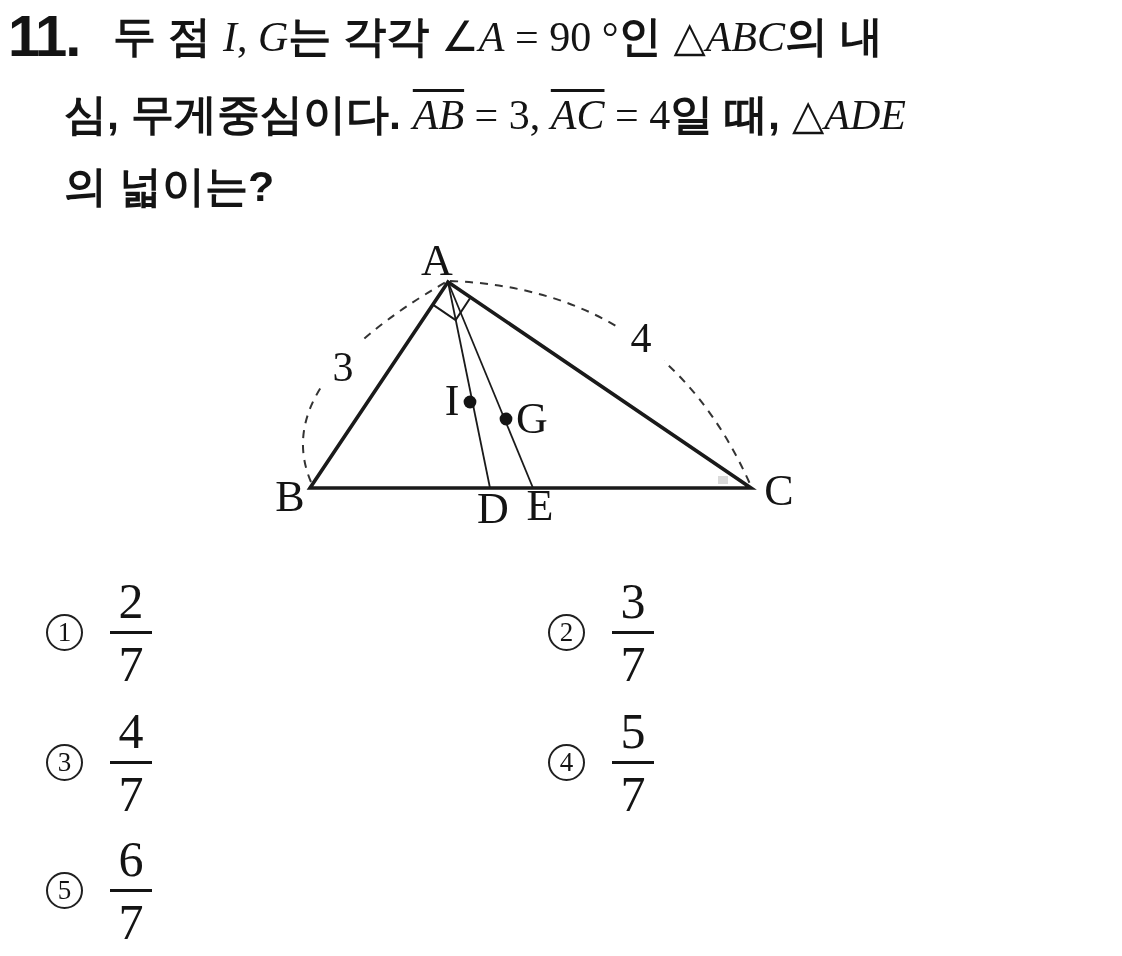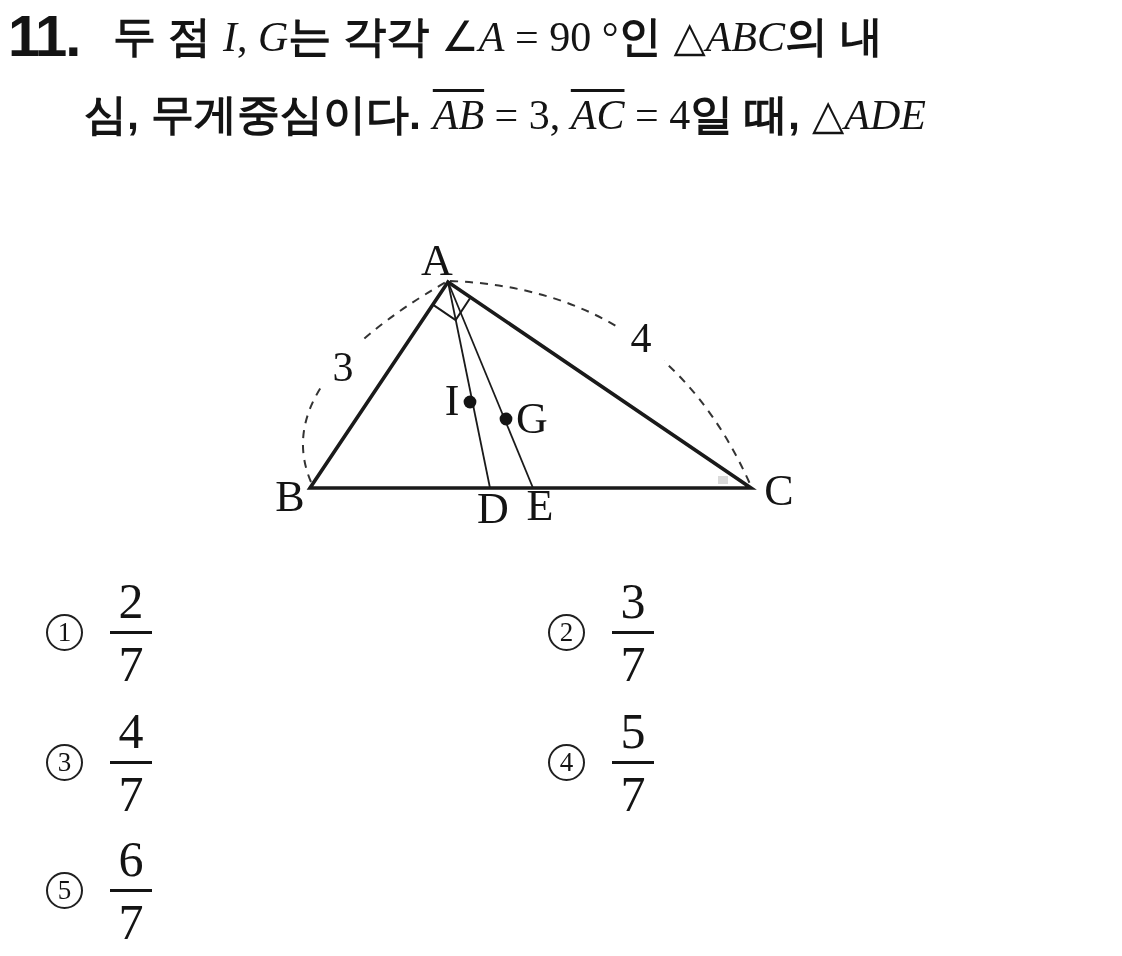--- a/index.html
+++ b/index.html
@@ -22,7 +22,7 @@
   }
   .qline { position:absolute; white-space:nowrap; line-height:60px; }
   .qline1 { left:113px; top:6px; }
-  .qline2 { left:64px;  top:84px;margin-left:20px; }
+  .qline2 { left:64px;  top:84px; }
   .qline3 { left:64px;  top:156px; }
 
   .seg-kr {

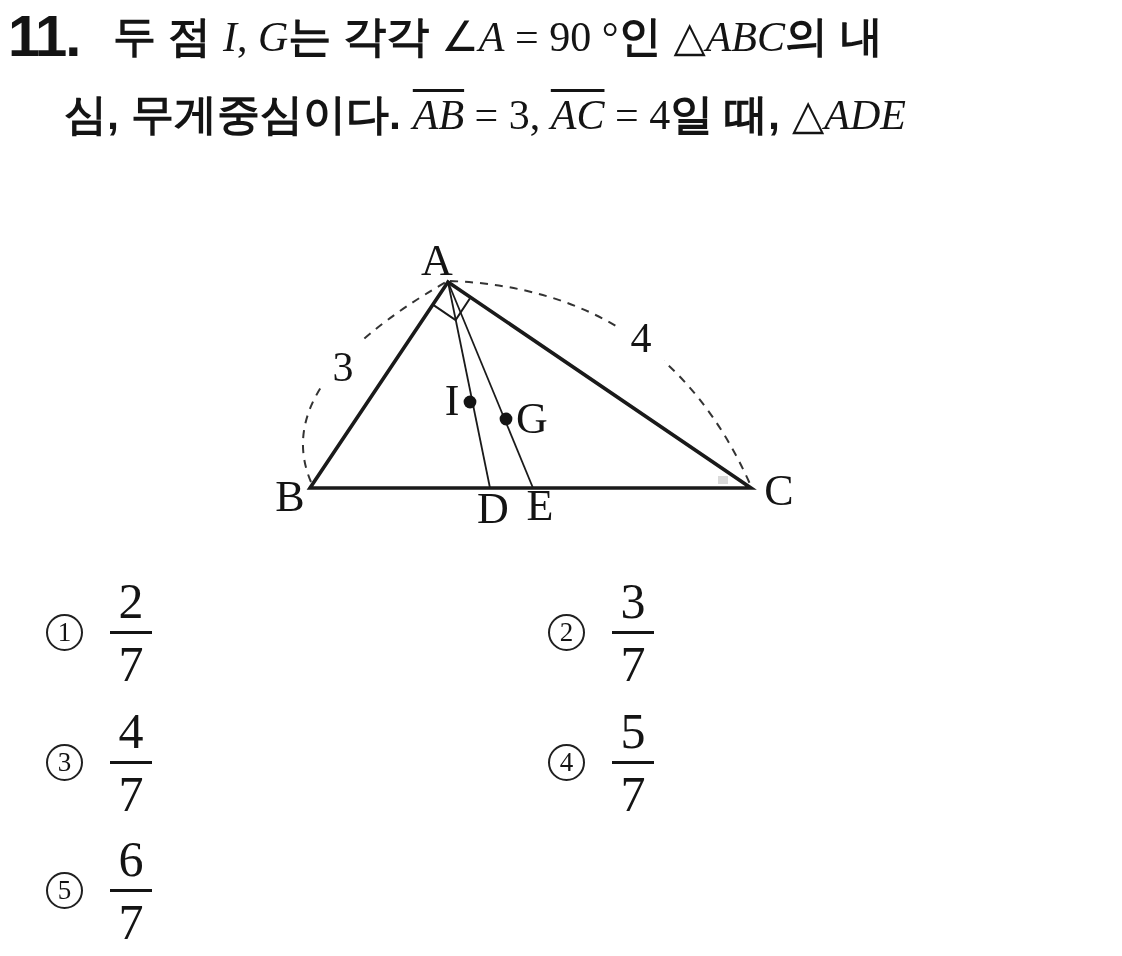--- a/index.html
+++ b/index.html
@@ -72,6 +72,7 @@
 
   <div class="qline qline1"><span class="seg-kr">두 점 </span><span class="seg-mi">I</span><span class="seg-mn">, </span><span class="seg-mi">G</span><span class="seg-kr">는 각각 </span><span class="seg-mn">∠</span><span class="seg-mi">A</span><span class="seg-mn"> = 90</span><span class="seg-mn"> °</span><span class="seg-kr">인 </span><span class="seg-mn">△</span><span class="seg-mi">ABC</span><span class="seg-kr">의 내</span></div>
   <div class="qline qline2"><span class="seg-kr">심, 무게중심이다. </span><span class="seg-mo">AB</span><span class="seg-mn"> = 3, </span><span class="seg-mo">AC</span><span class="seg-mn"> = 4</span><span class="seg-kr">일 때, </span><span class="seg-mn">△</span><span class="seg-mi">ADE</span></div>
+  <div class="qline qline3"><span class="seg-kr">의 넓이는?</span></div>
 
   <svg class="figure-svg" viewBox="250 238 570 292">
 

